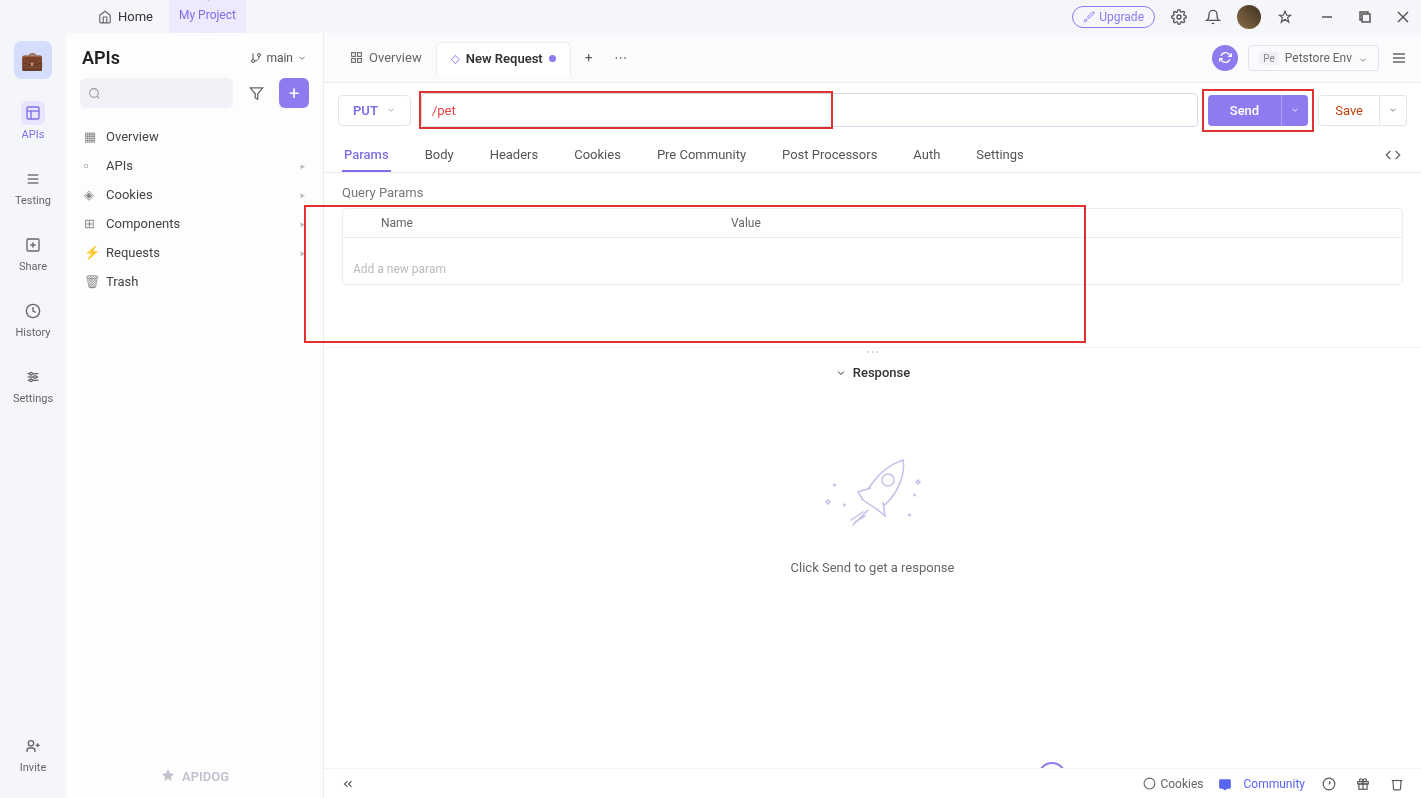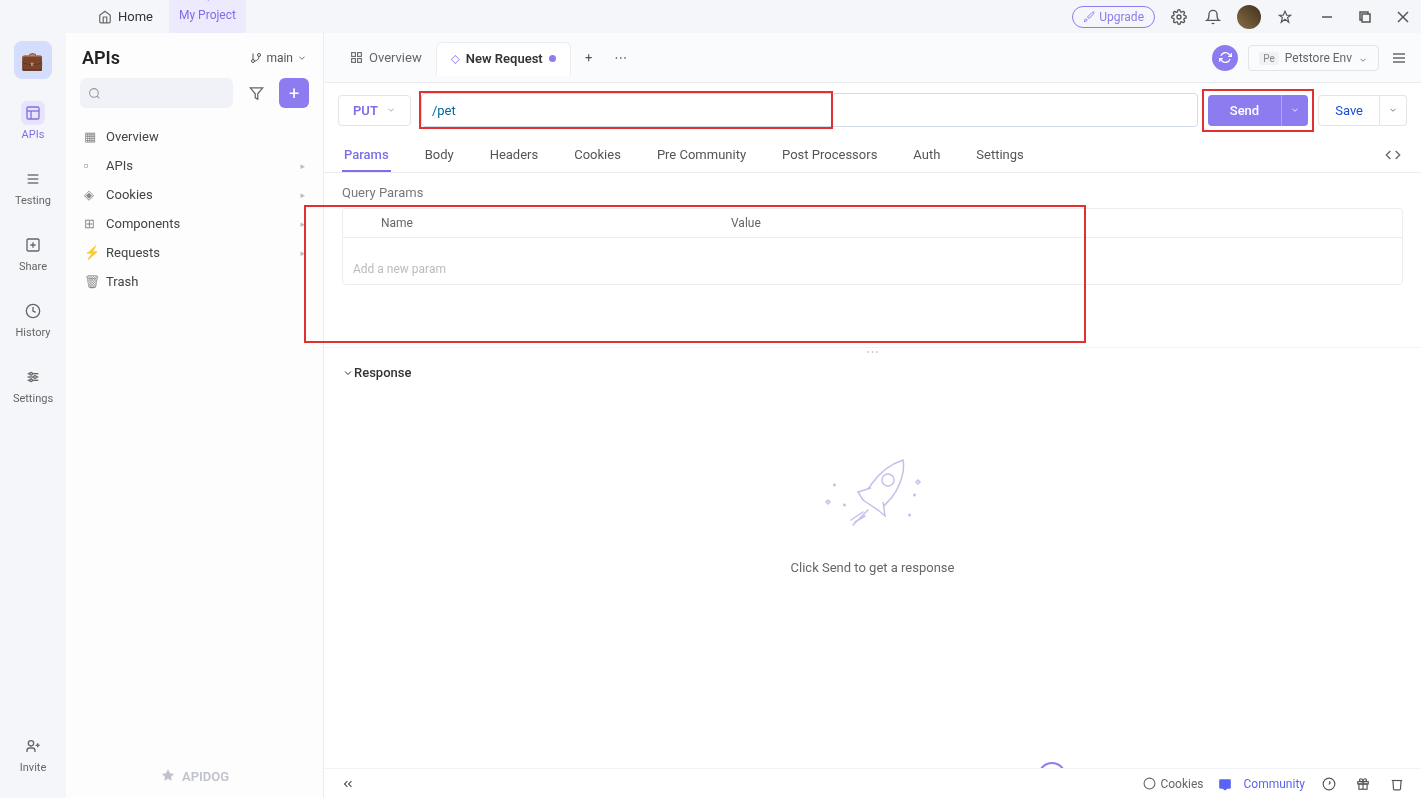--- a/index.html
+++ b/index.html
@@ -63,7 +63,7 @@
 .request-row { display: flex; align-items: center; gap: 10px; padding: 10px 14px 6px; }
 .method-sel { display: flex; align-items: center; gap: 8px; padding: 7px 14px; border: 1px solid #e2e4ea; border-radius: 4px; color: #7c6fe8; font-weight: 600; font-size: 13px; cursor: pointer; }
 .url-wrap { flex: 1; position: relative; }
-.url-input { width: 100%; height: 34px; border: 1px solid #d4dbe8; border-radius: 4px; padding: 0 10px; font-size: 13px; color: #0369a1; outline: none; }
+.url-input { width: 100%; height: 34px; border: 1px solid #d4dbe8; border-radius: 4px; padding: 0 10px; font-size: 13px; color: #ef4444; outline: none; }
 .red-box-url { position: absolute; top: -2px; left: -2px; width: 414px; height: 38px; border: 2px solid #e03030; pointer-events: none; }
 .send-wrap { display: flex; position: relative; }
 .send-btn { background: #8c7cf0; color: #fff; border: none; padding: 8px 22px; border-radius: 4px 0 0 4px; font-size: 13px; font-weight: 500; cursor: pointer; }

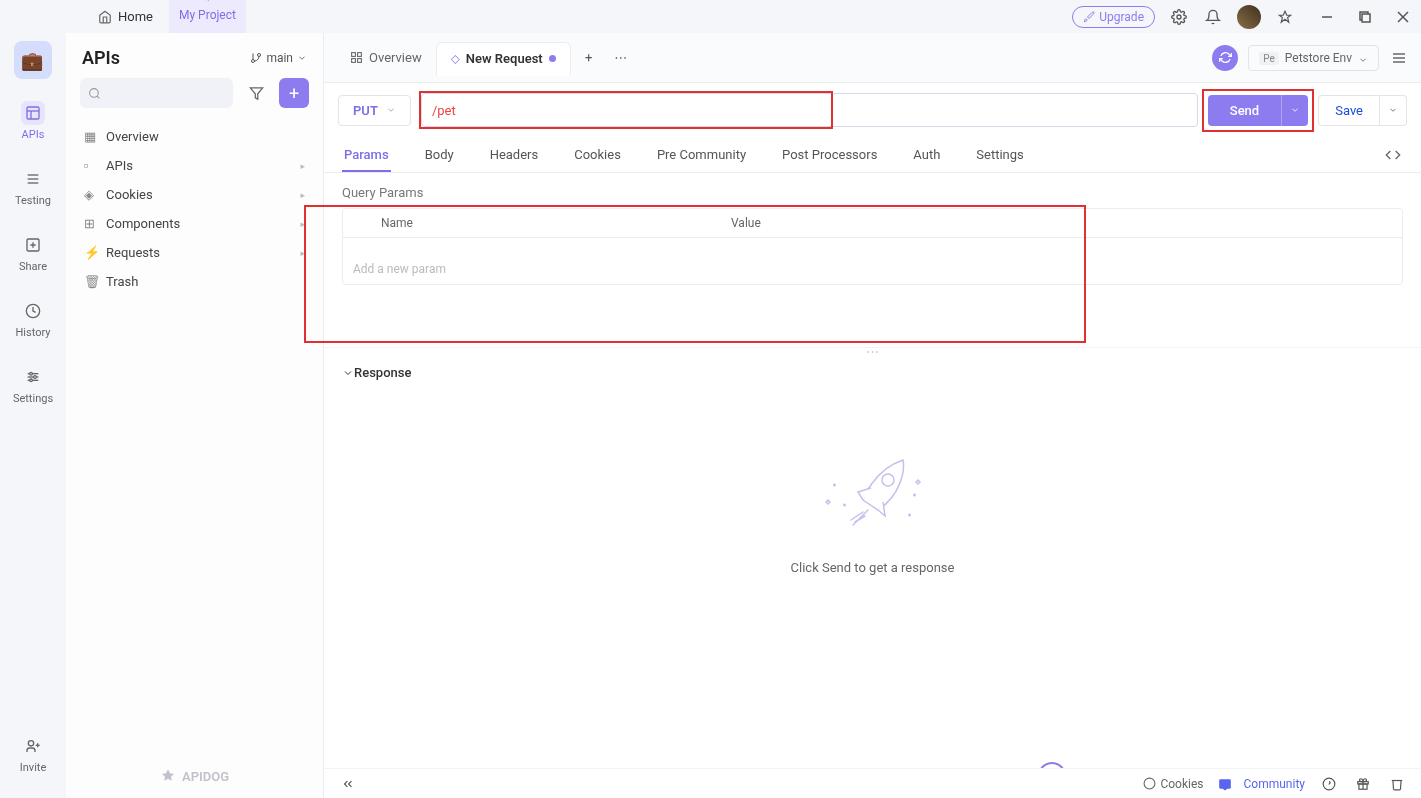--- a/index.html
+++ b/index.html
@@ -70,7 +70,7 @@
 .send-drop { background: #8c7cf0; color: #fff; border: none; border-left: 1px solid rgba(255,255,255,0.3); padding: 8px 8px; border-radius: 0 4px 4px 0; cursor: pointer; }
 .red-box-send { position: absolute; top: -6px; left: -6px; right: -6px; bottom: -6px; border: 2px solid #e03030; pointer-events: none; }
 .save-wrap { display: flex; }
-.save-btn { background: #fff; border: 1px solid #e2e4ea; padding: 7px 16px; border-radius: 4px 0 0 4px; font-size: 13px; cursor: pointer; color: #1d4ed8; }
+.save-btn { background: #fff; border: 1px solid #e2e4ea; padding: 7px 16px; border-radius: 4px 0 0 4px; font-size: 13px; cursor: pointer; color: #c2410c; }
 .save-drop { background: #fff; border: 1px solid #e2e4ea; border-left: none; padding: 7px 8px; border-radius: 0 4px 4px 0; cursor: pointer; color: #666; }
 
 

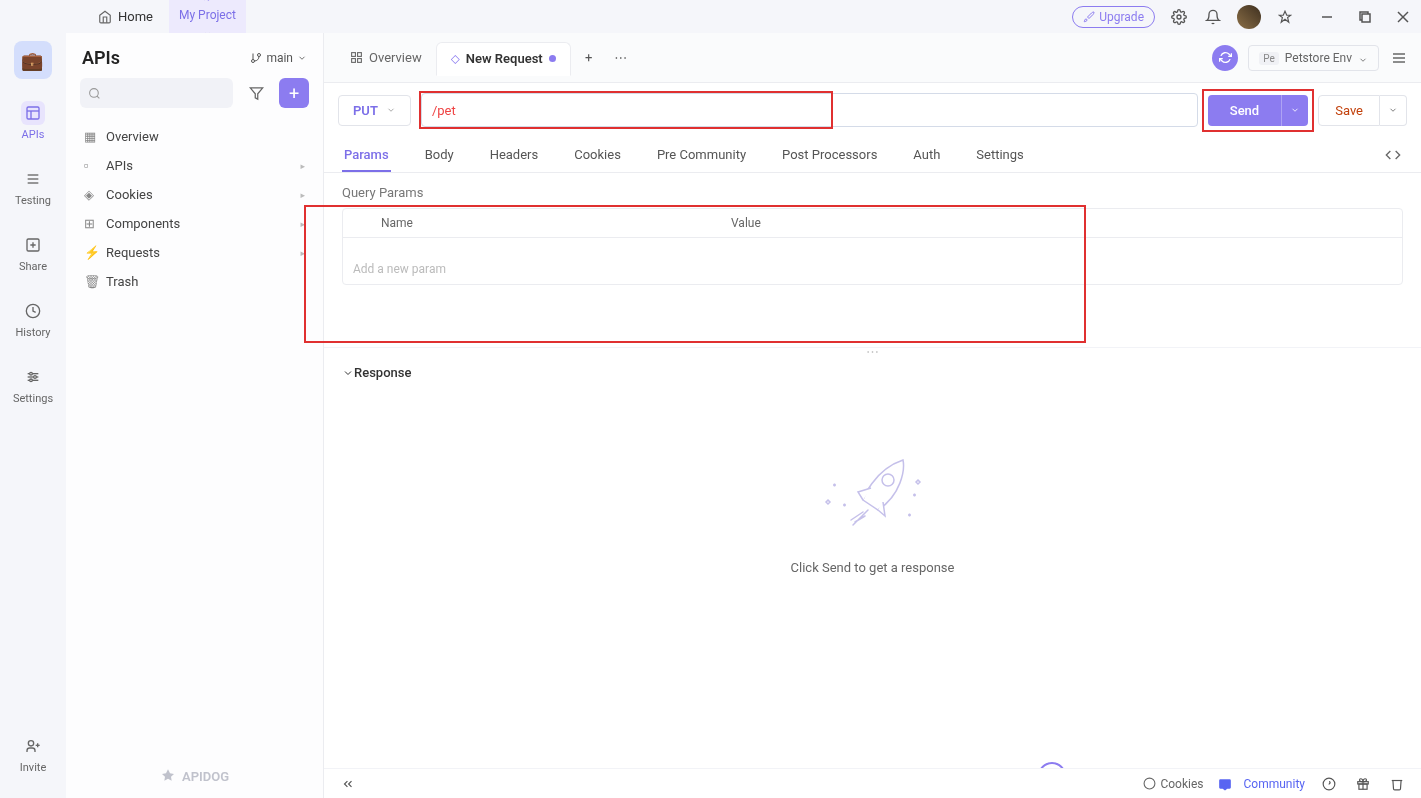--- a/index.html
+++ b/index.html
@@ -95,7 +95,7 @@
 
 .divider { height: 8px; display: flex; align-items: center; justify-content: center; color: #bbb; cursor: row-resize; border-top: 1px solid #f2f3f7; margin-top: 50px; }
 .response-section { padding: 10px 18px; }
-.response-head { display: flex; align-items: center; color: #333; font-weight: 500; font-size: 13px; cursor: pointer; }
+.response-head { display: flex; align-items: center; gap: 6px; color: #333; font-weight: 500; font-size: 13px; cursor: pointer; justify-content: center; }
 .response-body { display: flex; flex-direction: column; align-items: center; justify-content: center; padding: 60px 0 40px; }
 .rocket-wrap { color: #c5c0ea; margin-bottom: 20px; }
 .response-hint { color: #666; font-size: 13px; }

